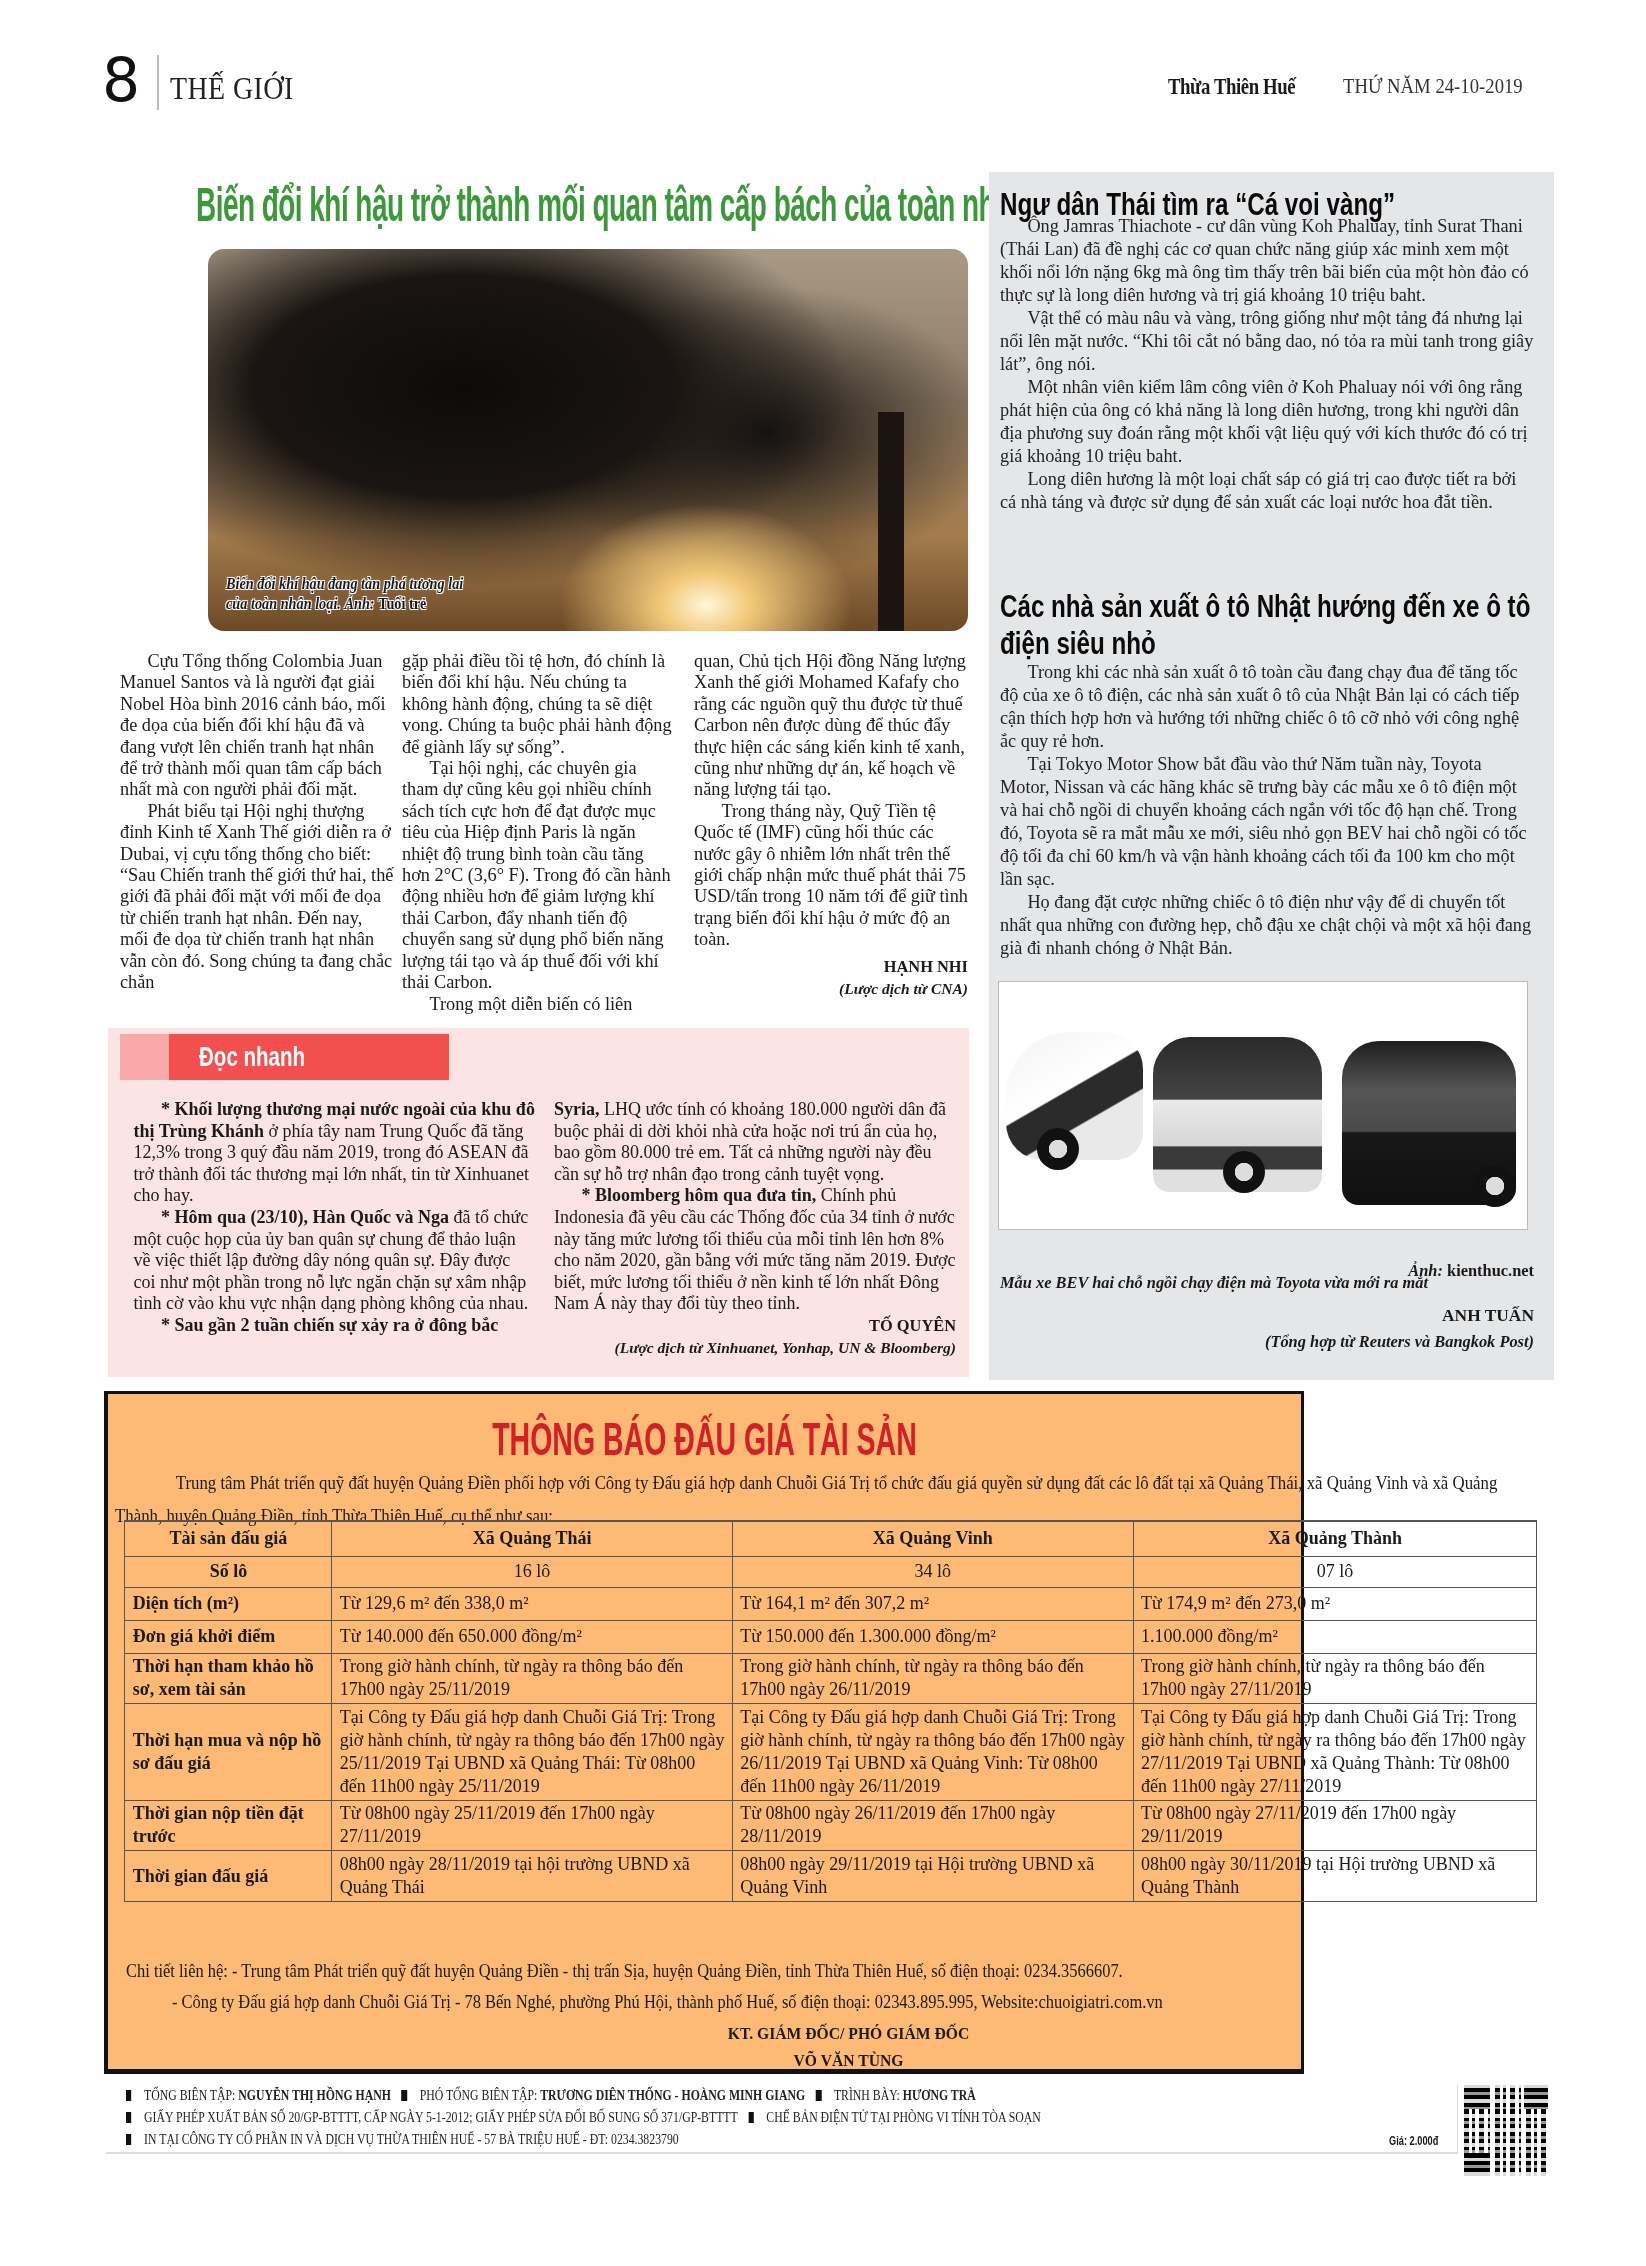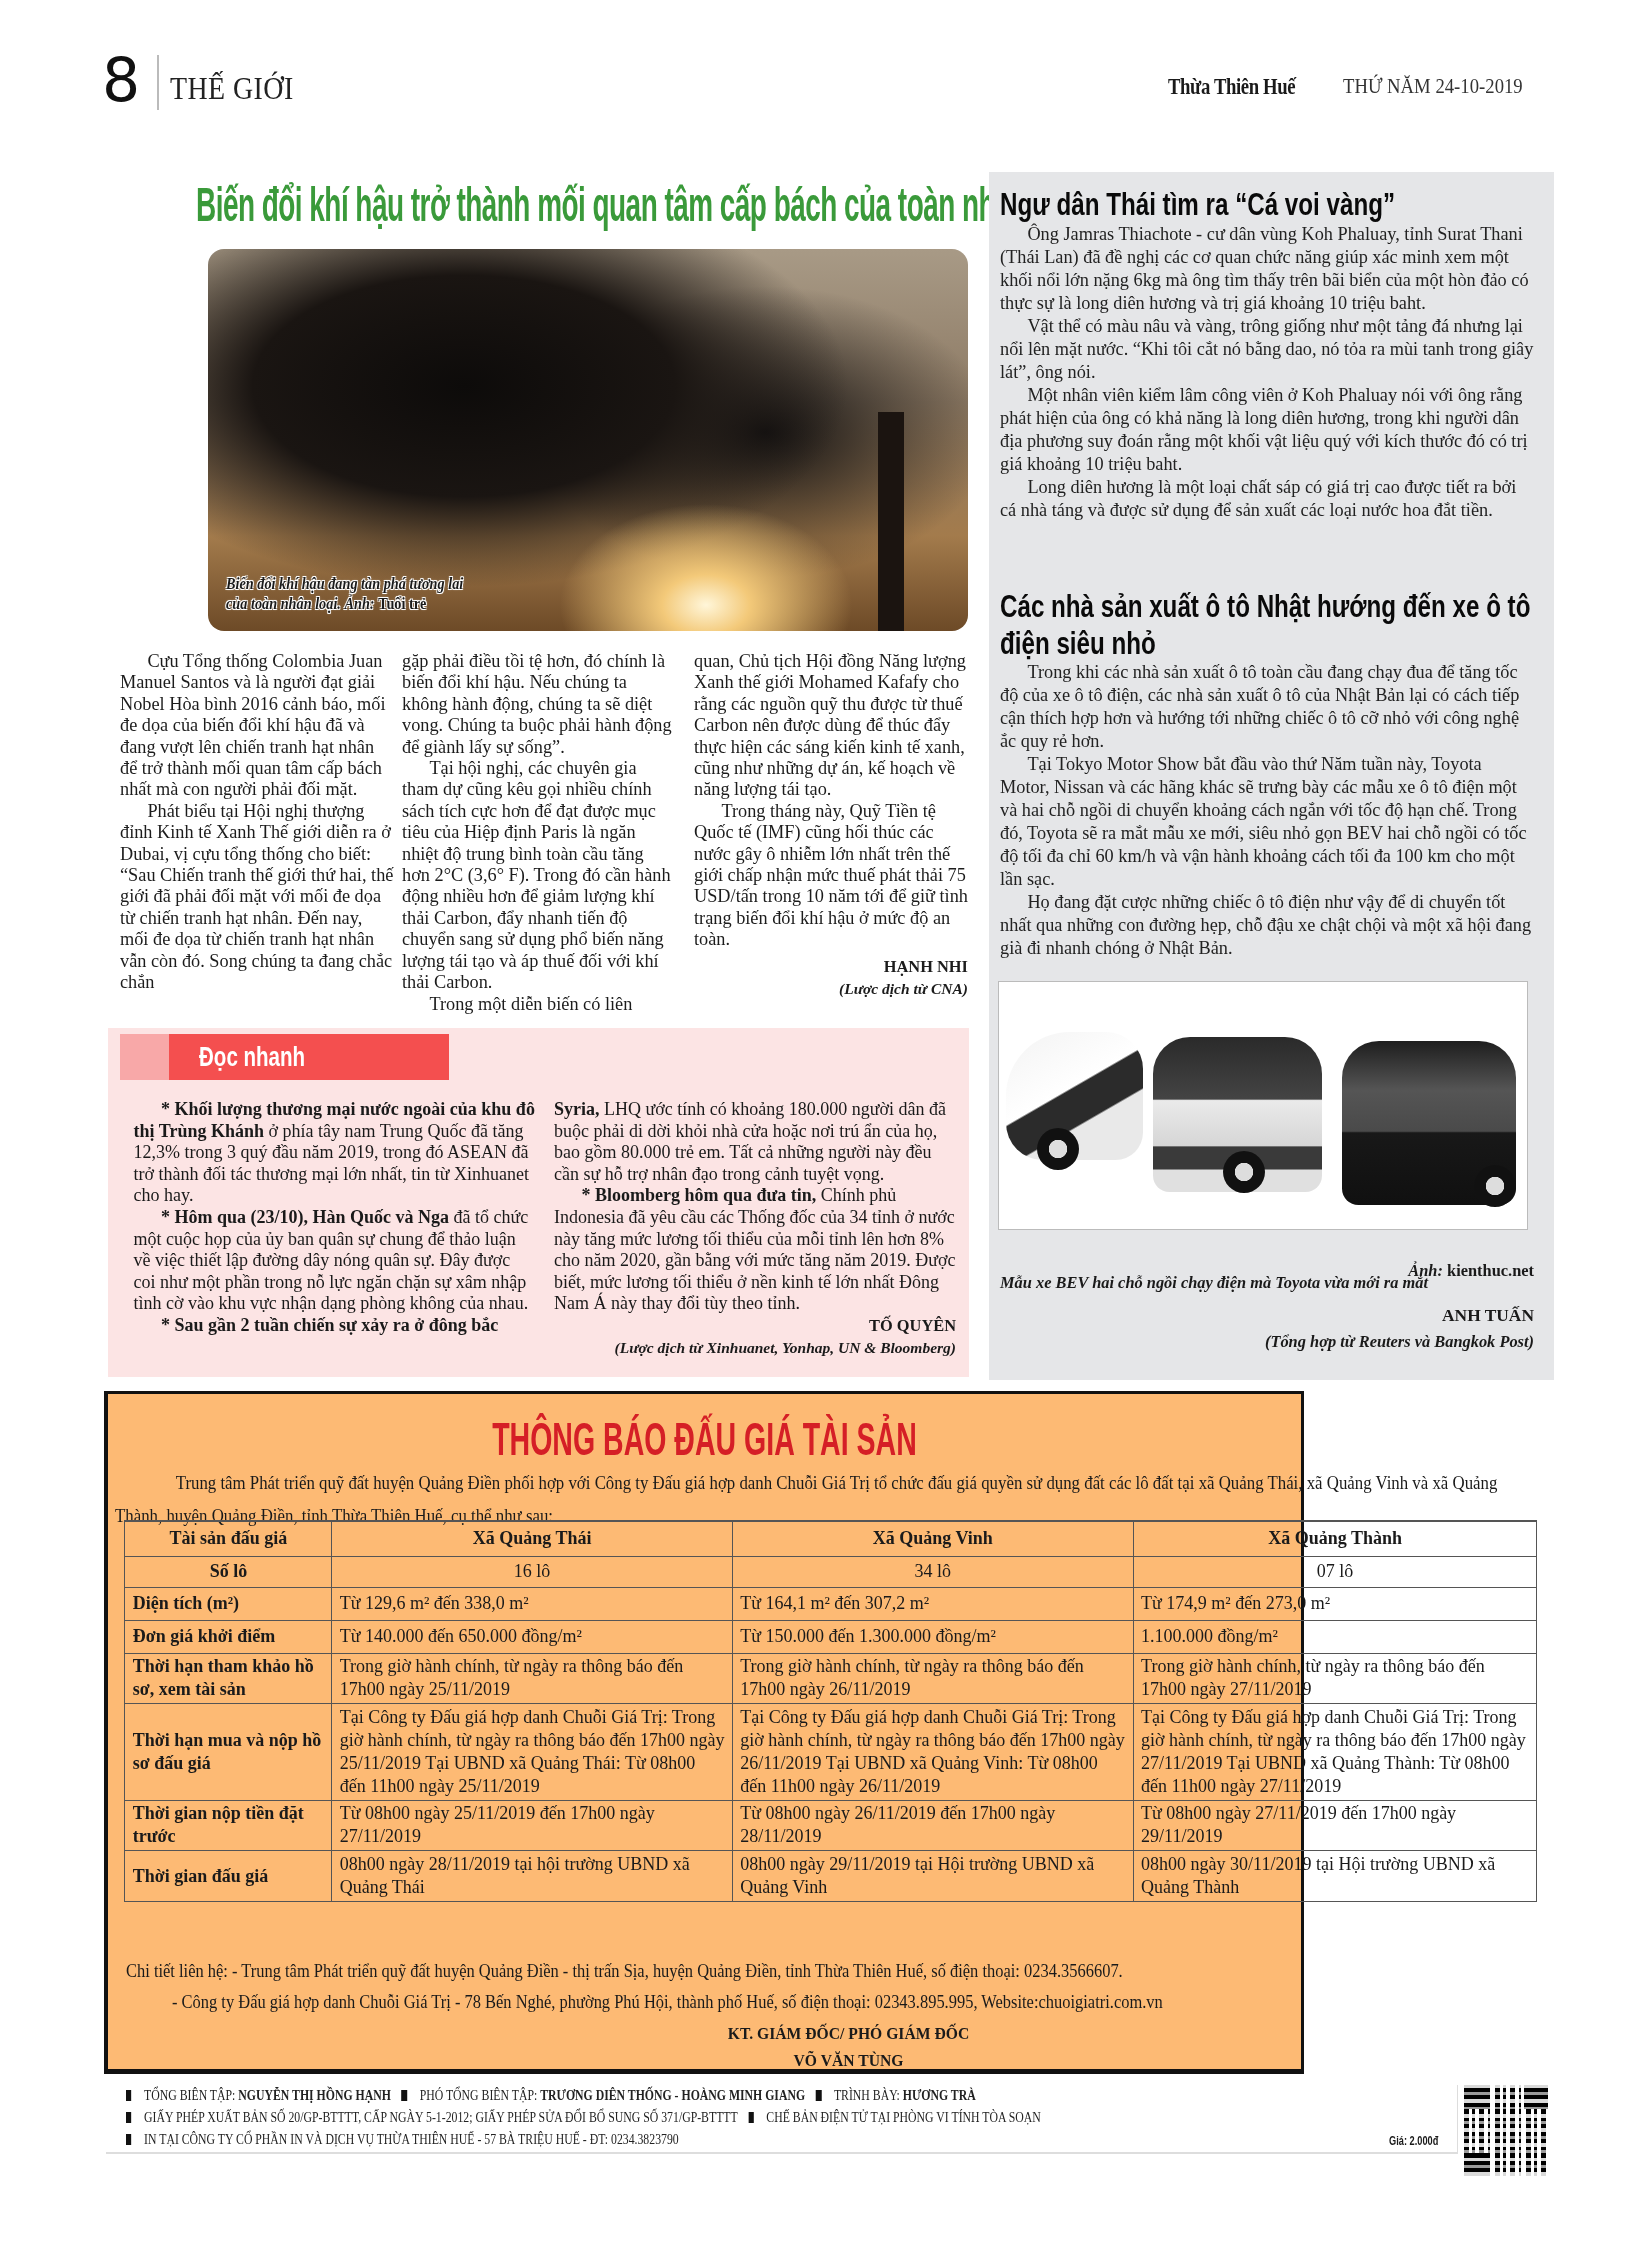--- a/index.html
+++ b/index.html
@@ -56,7 +56,7 @@
   .sb-title2 { top: 416px; width: 681px; }
   .sb-body { position: absolute; left: 11px; width: 535px; font-size: 18.3px; line-height: 23px; color: #222; }
   .sb-body p { text-indent: 27.4px; }
-  .sb-body1 { top: 51px; }
+  .sb-body1 { top: 43px; }
   .sb-body2 { top: 489px; }
   .car-photo { position: absolute; left: 9.1px; top: 809px; width: 530px; height: 249px; background: #ffffff; border: 0.9px solid #bbb; overflow: hidden; }
   .car { position: absolute; border-radius: 37px 37px 16.4px 16.4px; }

